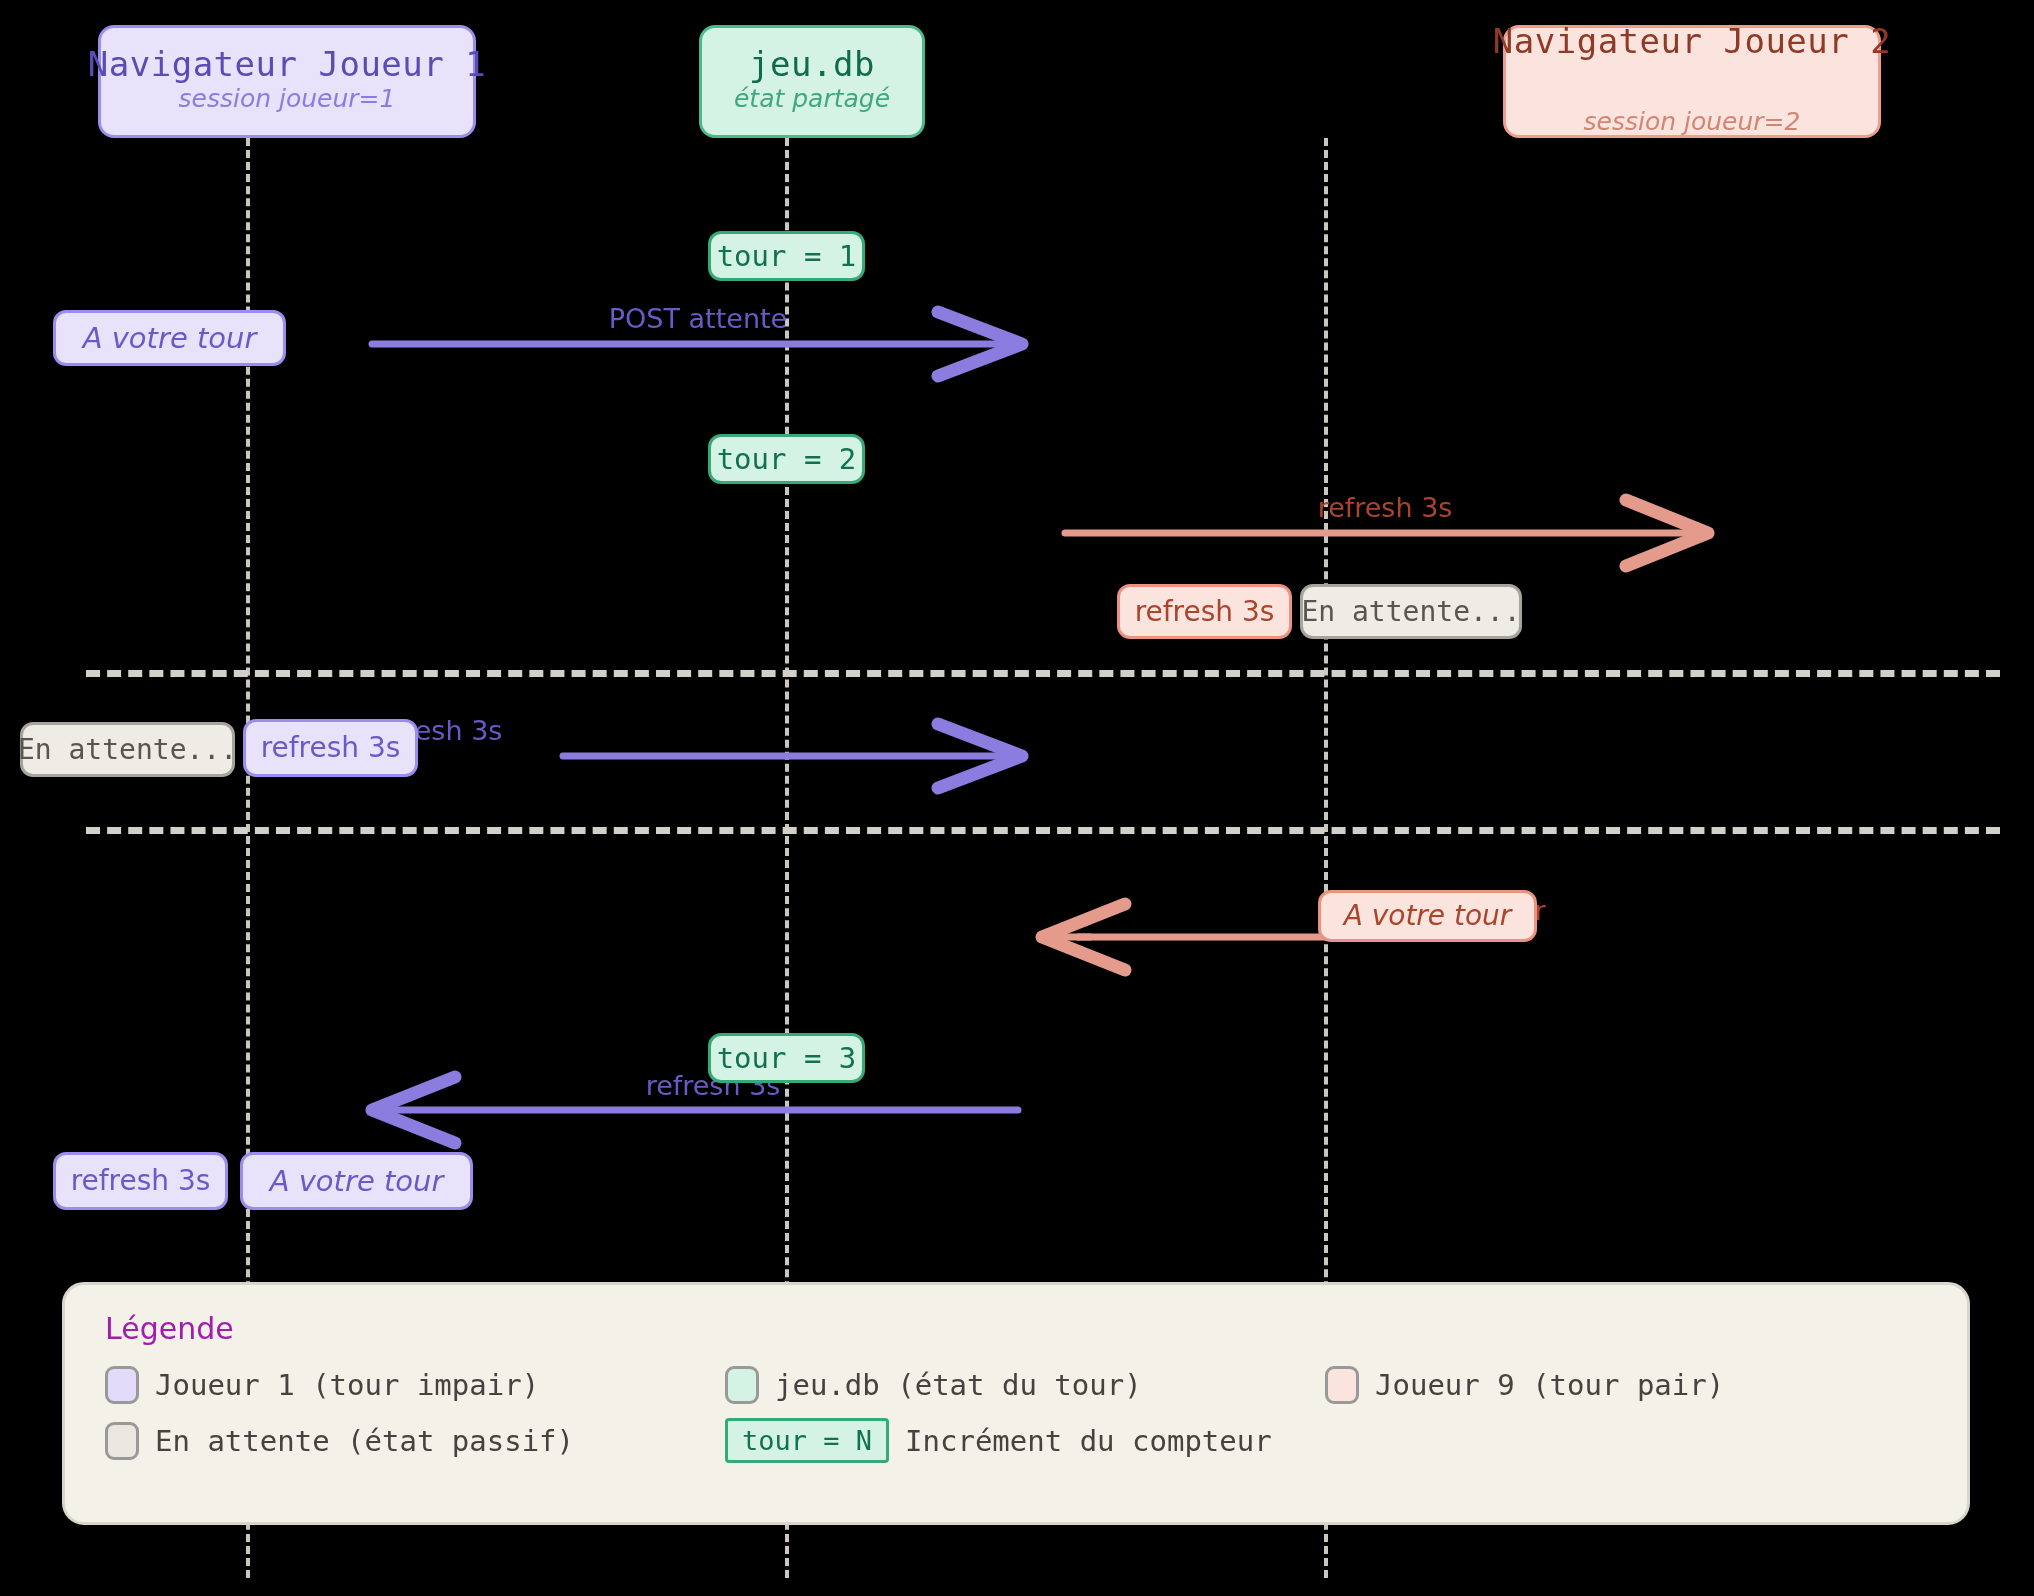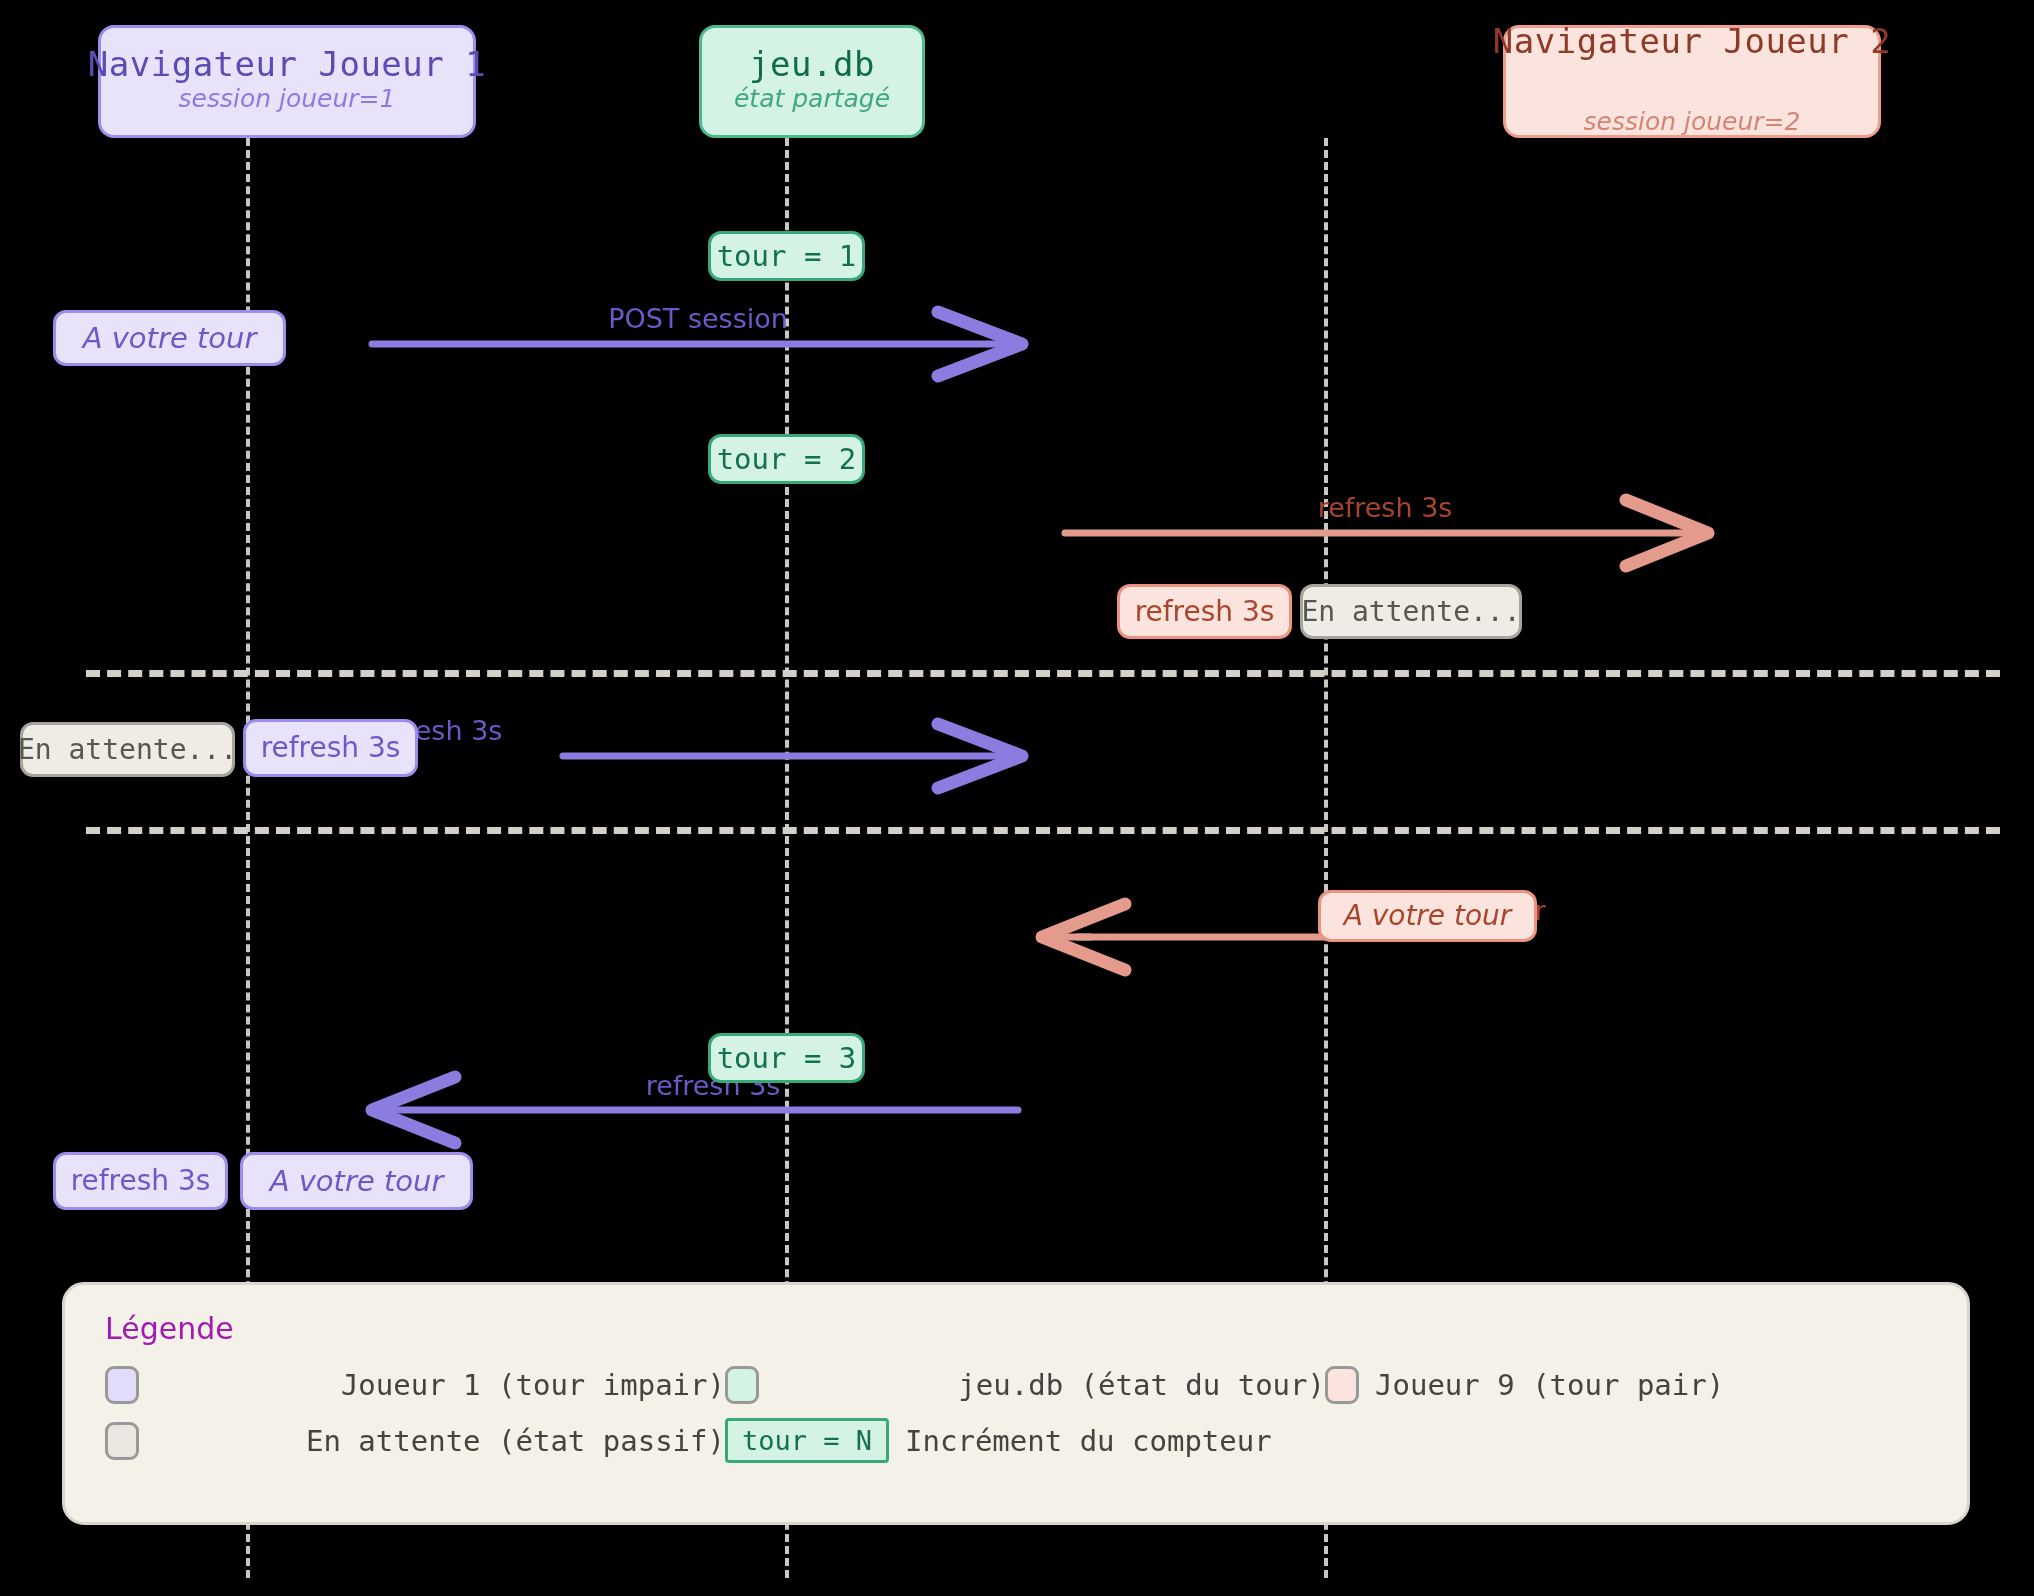--- a/index.html
+++ b/index.html
@@ -269,7 +269,7 @@
     </g>
   </svg>
 
-  <div class="arrow-label lbl-purple" style="left:698px; top:303px;">POST session</div>
+  <div class="arrow-label lbl-purple" style="left:698px; top:303px;">POST attente</div>
   <div class="arrow-label lbl-red" style="left:1385px; top:492px;">refresh 3s</div>
   <div class="arrow-label lbl-purple" style="left:435px; top:715px;">refresh 3s</div>
   <div class="arrow-label lbl-red" style="left:1447px; top:895px;">POST deplacer</div>

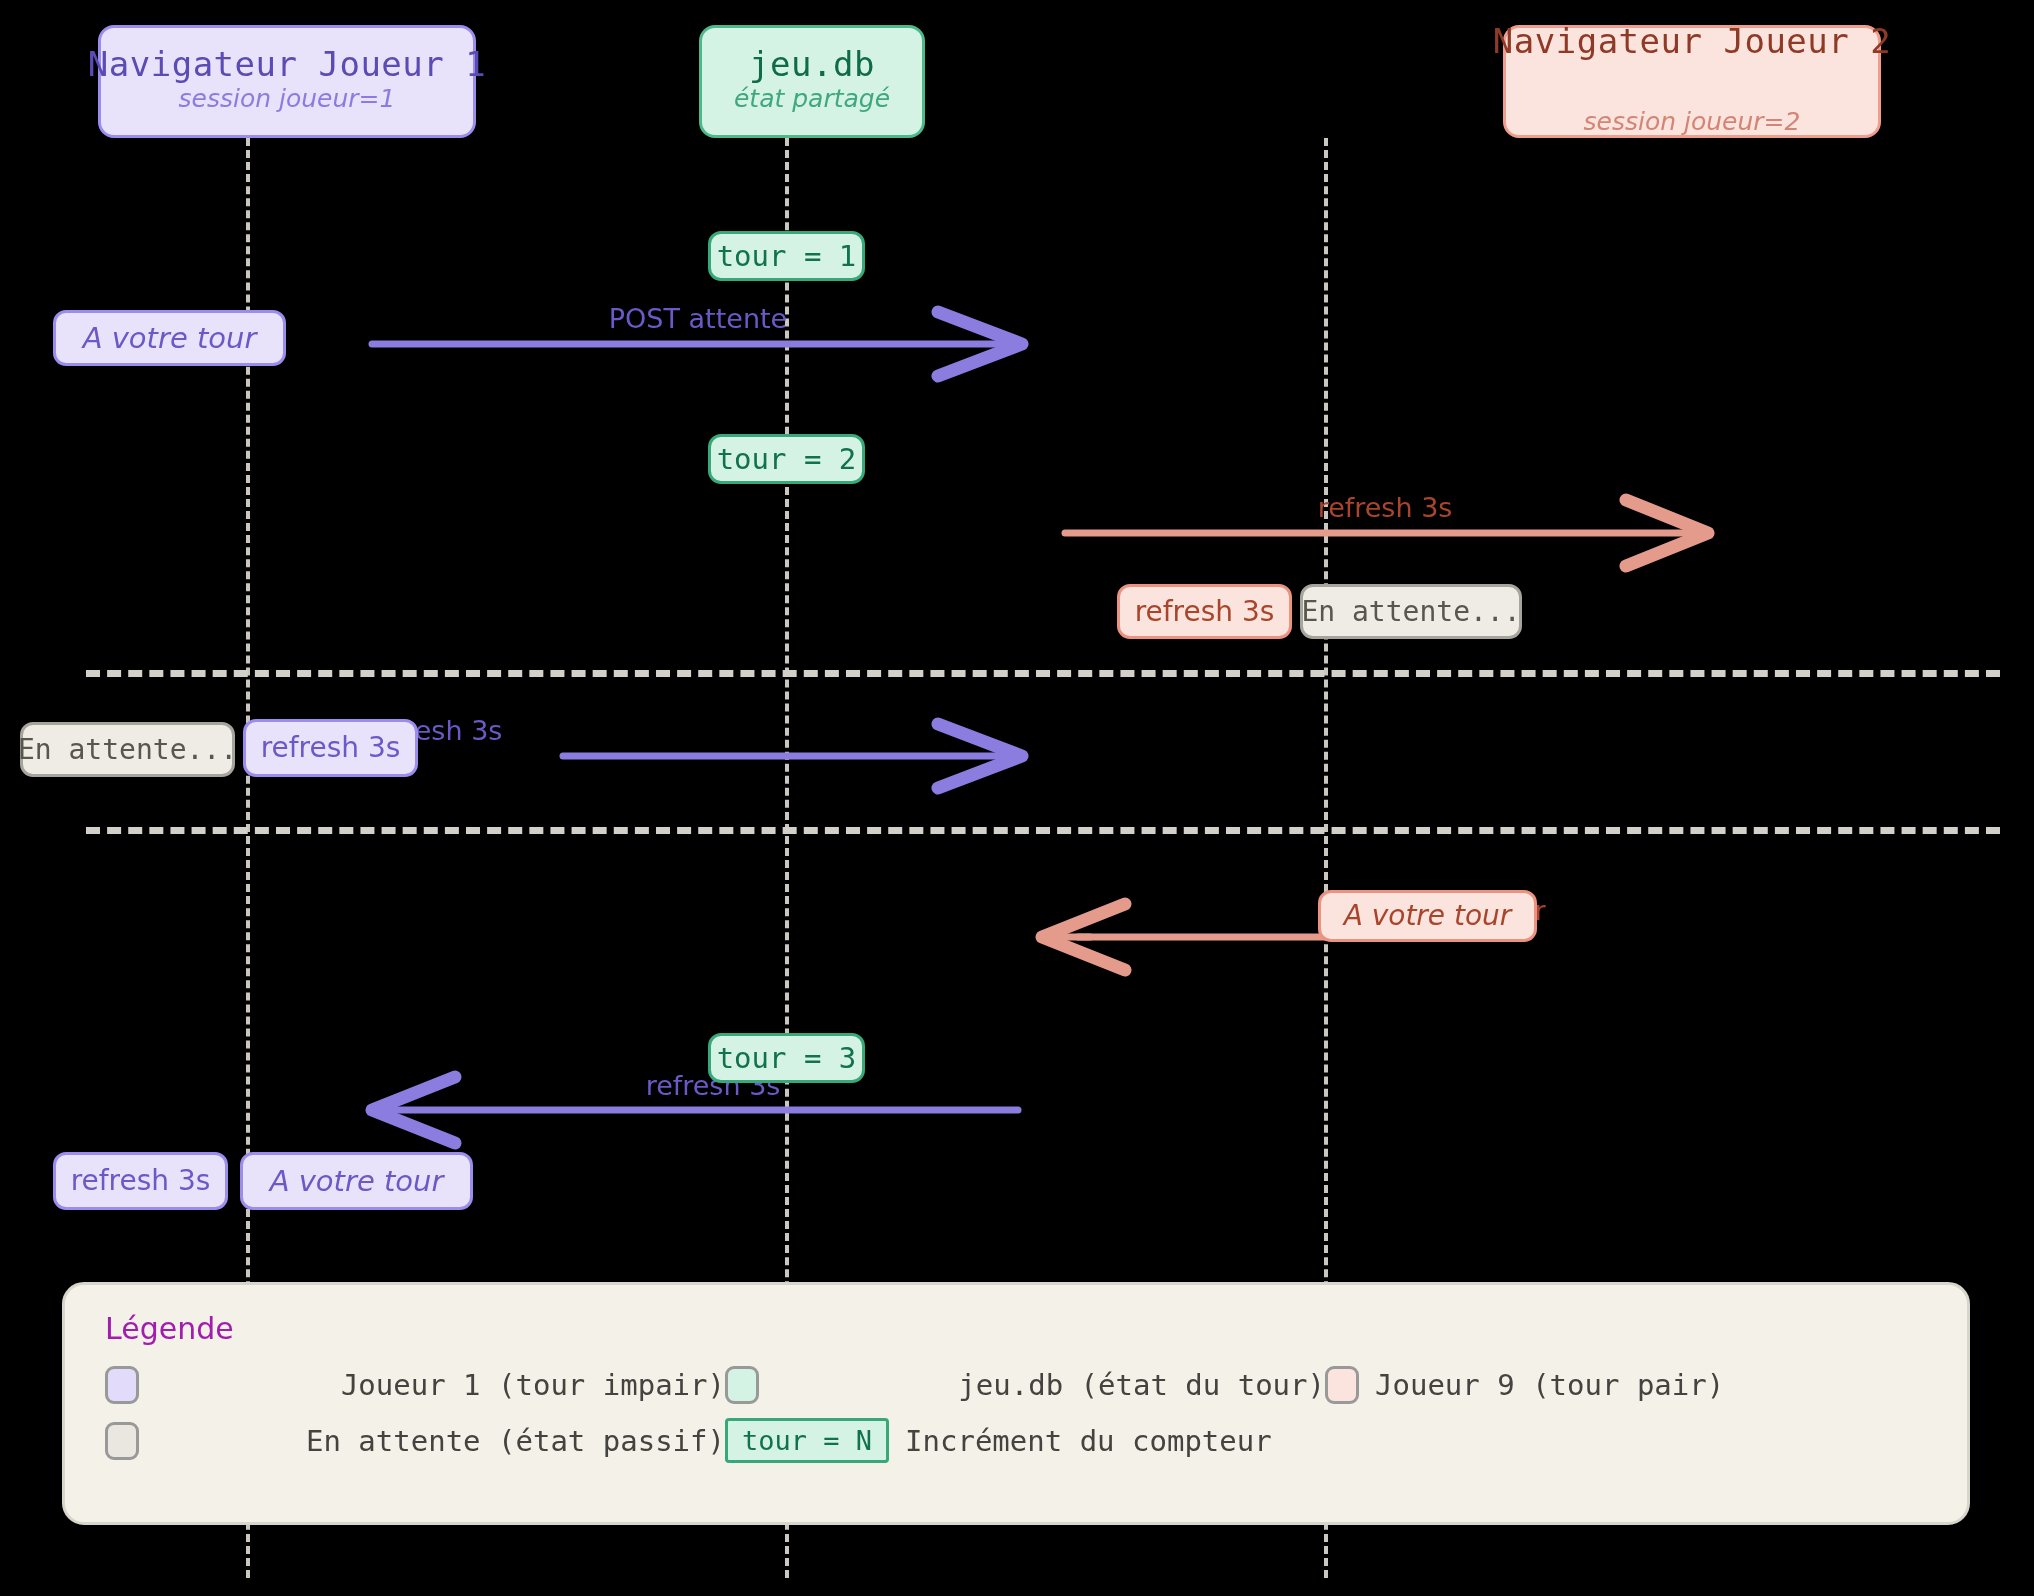--- a/index.html
+++ b/index.html
@@ -182,7 +182,6 @@
     font-size: 29px;
     color: #444340;
     white-space: nowrap;
-    justify-content: space-between;
   }
   .legend-item .swatch {
     width: 34px;

